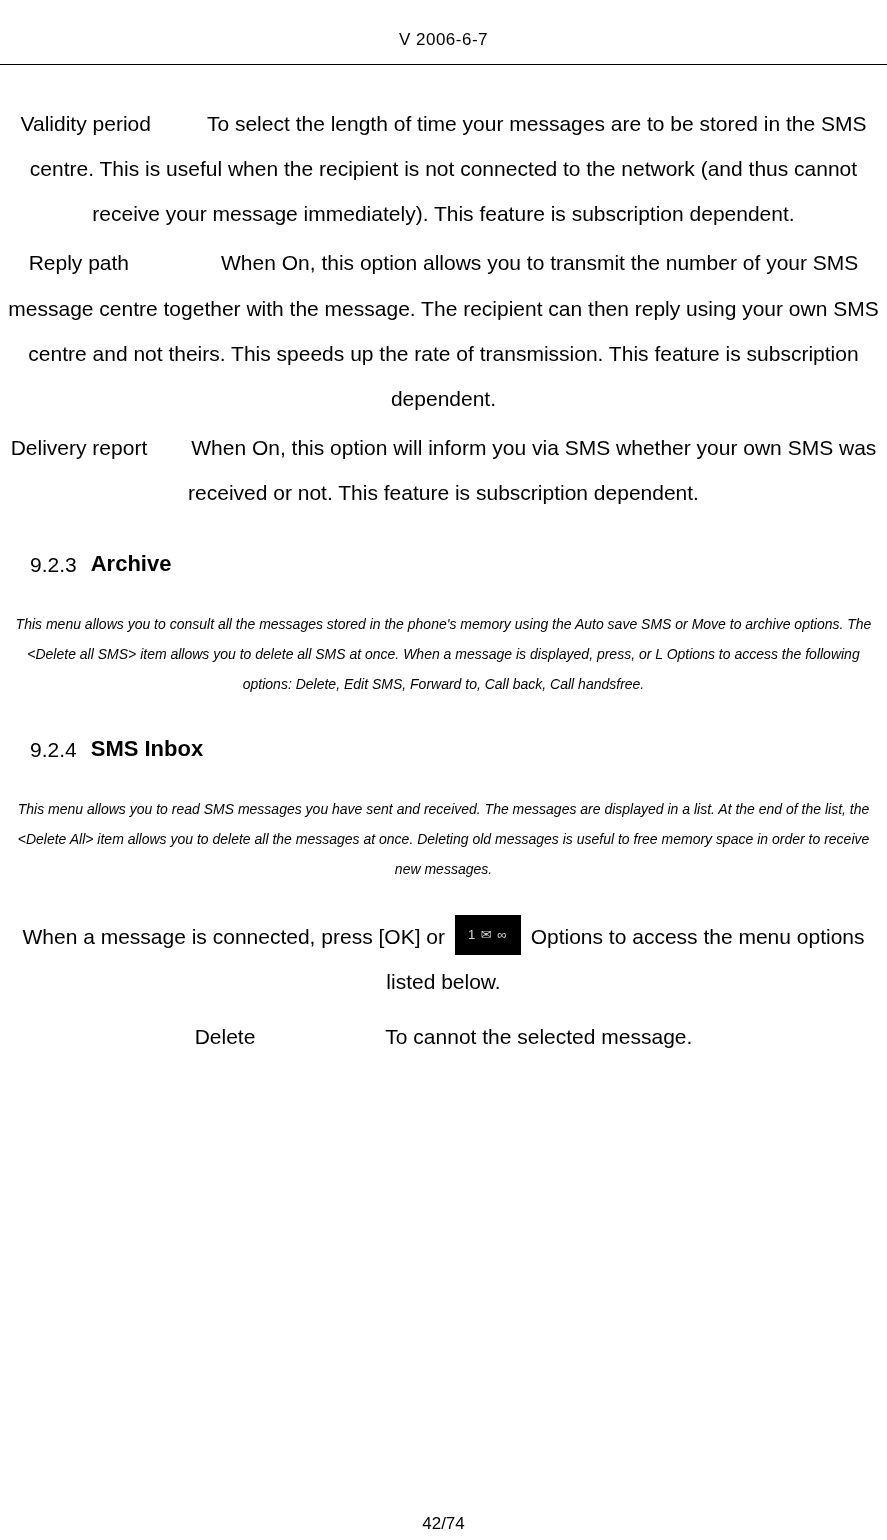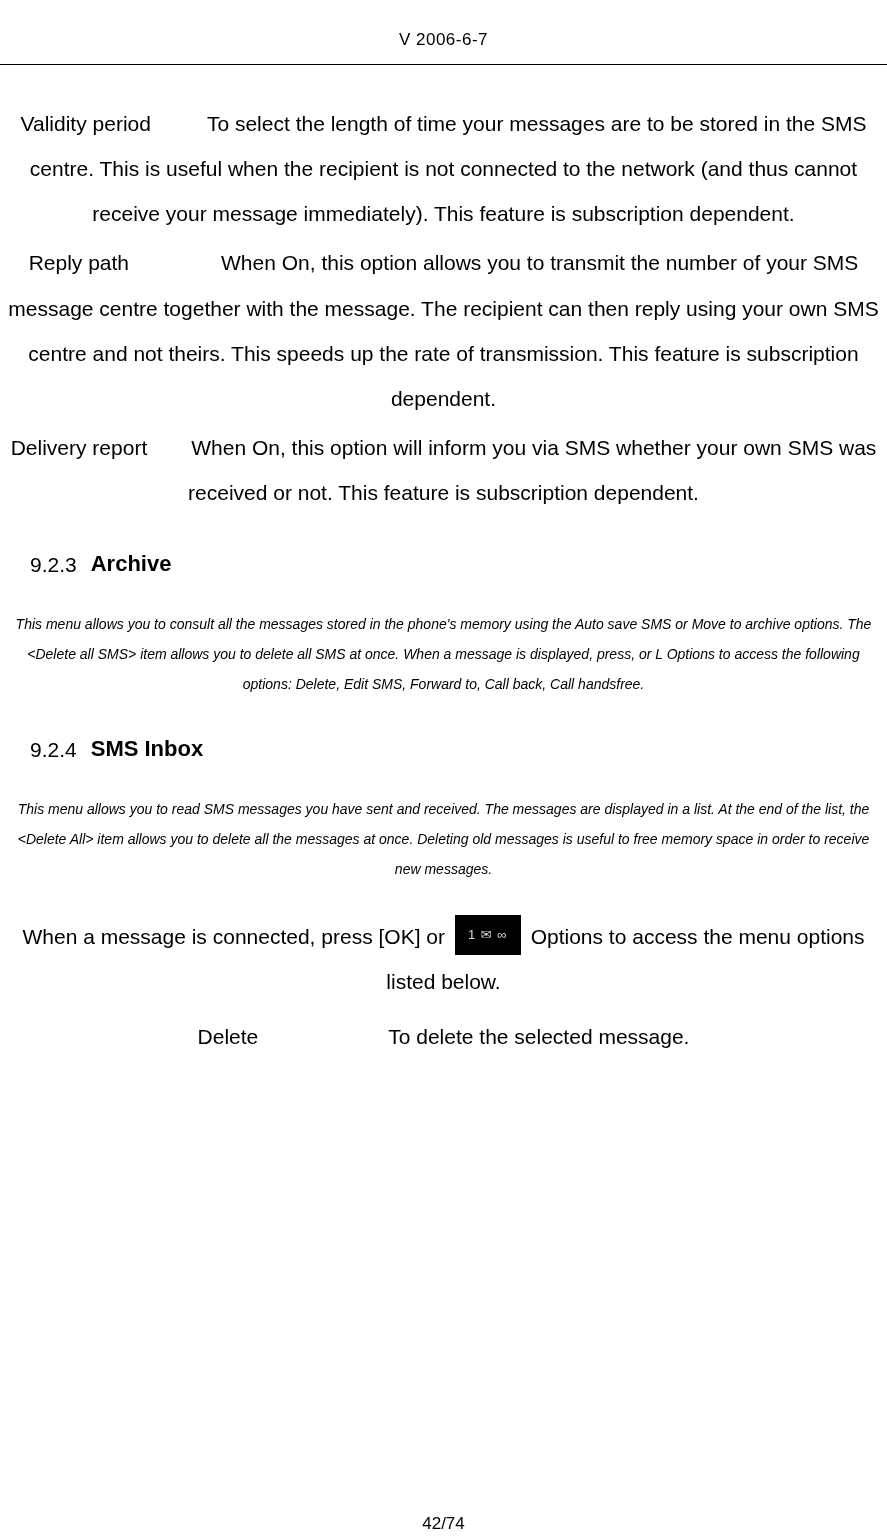--- a/index.html
+++ b/index.html
@@ -135,7 +135,7 @@
     </div>
 
     <div class="delete-row">
-      <span class="def-label">Delete</span><span class="def-gap" style="width:130px;"></span><span>To delete the selected message.</span>
+      <span class="def-label">Delete</span><span class="def-gap" style="width:130px;"></span><span>To cannot the selected message.</span>
     </div>
   </div>
 

